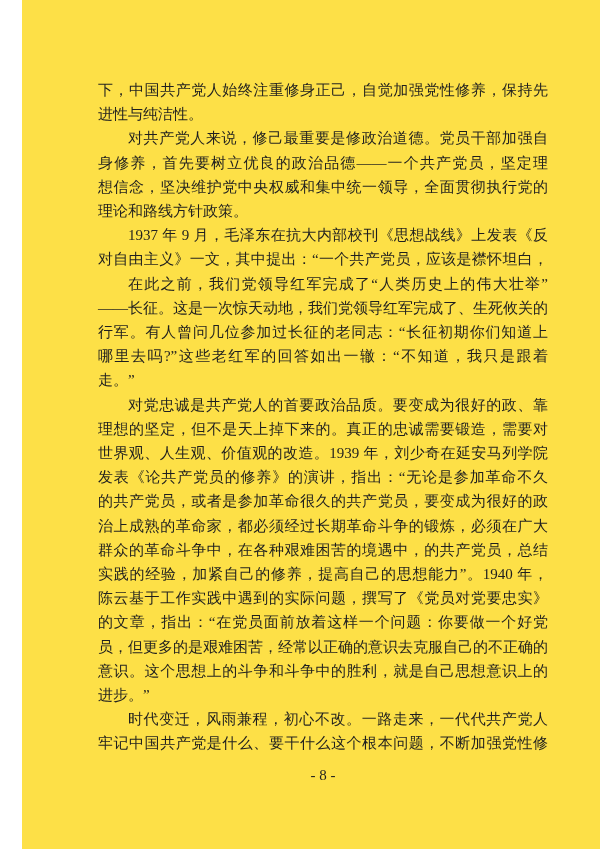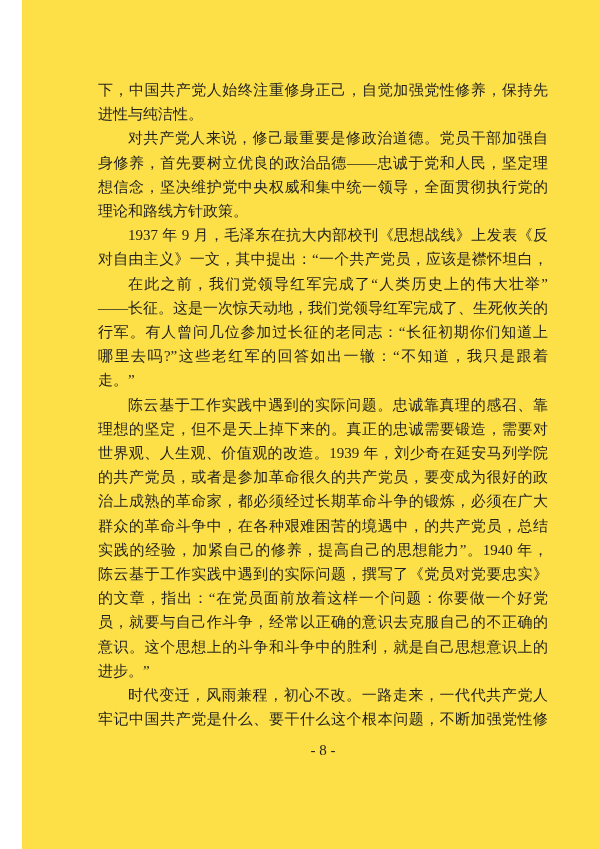--- a/index.html
+++ b/index.html
@@ -57,7 +57,7 @@
 
     <div class="para">
       <div class="ln ind">对共产党人来说，修己最重要是修政治道德。党员干部加强自</div>
-      <div class="ln">身修养，首先要树立优良的政治品德——忠诚于党和人民，坚定理</div>
+      <div class="ln">身修养，首先要树立优良的政治品德——一个共产党员，坚定理</div>
       <div class="ln">想信念，坚决维护党中央权威和集中统一领导，全面贯彻执行党的</div>
       <div class="ln end">理论和路线方针政策。</div>
     </div>

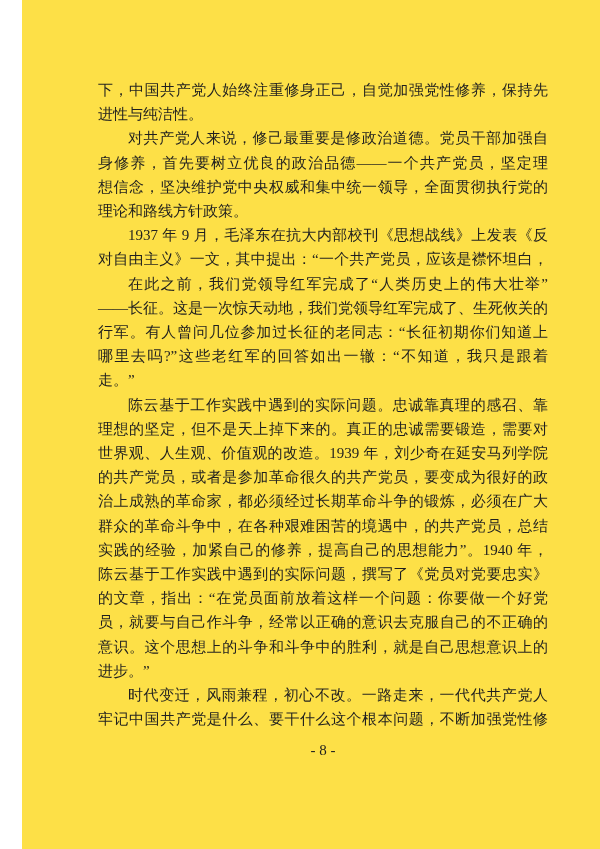--- a/index.html
+++ b/index.html
@@ -76,7 +76,7 @@
     </div>
 
     <div class="para">
-      <div class="ln ind">陈云基于工作实践中遇到的实际问题。忠诚靠真理的感召、靠</div>
+      <div class="ln ind">对党忠诚是共产党人的首要政治品质。要变成为很好的政、靠</div>
       <div class="ln">理想的坚定，但不是天上掉下来的。真正的忠诚需要锻造，需要对</div>
       <div class="ln">世界观、人生观、价值观的改造。1939 年，刘少奇在延安马列学院</div>
       <div class="ln">的共产党员，或者是参加革命很久的共产党员，要变成为很好的政</div>

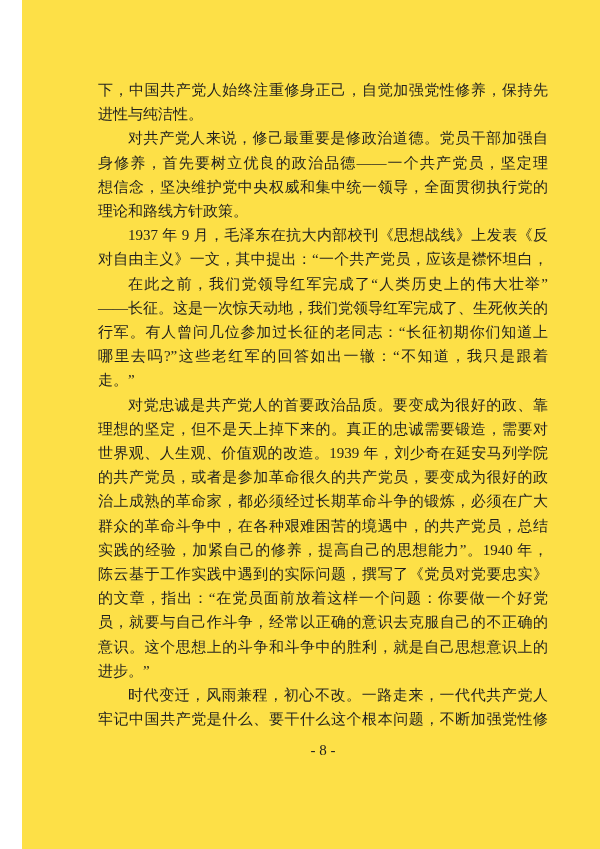--- a/index.html
+++ b/index.html
@@ -79,6 +79,7 @@
       <div class="ln ind">对党忠诚是共产党人的首要政治品质。要变成为很好的政、靠</div>
       <div class="ln">理想的坚定，但不是天上掉下来的。真正的忠诚需要锻造，需要对</div>
       <div class="ln">世界观、人生观、价值观的改造。1939 年，刘少奇在延安马列学院</div>
+      <div class="ln">发表《论共产党员的修养》的演讲，指出：“无论是参加革命不久</div>
       <div class="ln">的共产党员，或者是参加革命很久的共产党员，要变成为很好的政</div>
       <div class="ln">治上成熟的革命家，都必须经过长期革命斗争的锻炼，必须在广大</div>
       <div class="ln">群众的革命斗争中，在各种艰难困苦的境遇中，的共产党员，总结</div>

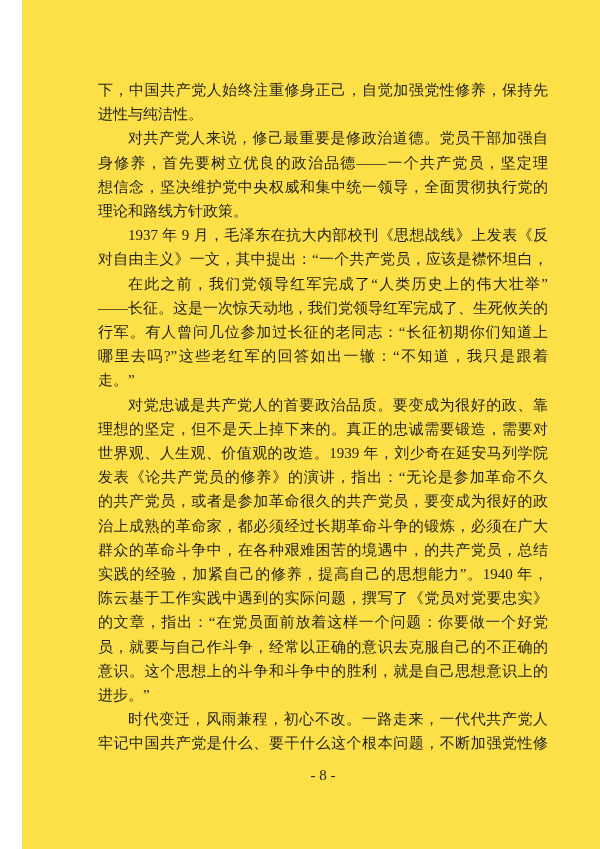--- a/index.html
+++ b/index.html
@@ -86,7 +86,7 @@
       <div class="ln">实践的经验，加紧自己的修养，提高自己的思想能力”。1940 年，</div>
       <div class="ln">陈云基于工作实践中遇到的实际问题，撰写了《党员对党要忠实》</div>
       <div class="ln">的文章，指出：“在党员面前放着这样一个问题：你要做一个好党</div>
-      <div class="ln">员，就要与自己作斗争，经常以正确的意识去克服自己的不正确的</div>
+      <div class="ln">员，但更多的是艰难困苦，经常以正确的意识去克服自己的不正确的</div>
       <div class="ln">意识。这个思想上的斗争和斗争中的胜利，就是自己思想意识上的</div>
       <div class="ln end">进步。”</div>
     </div>

